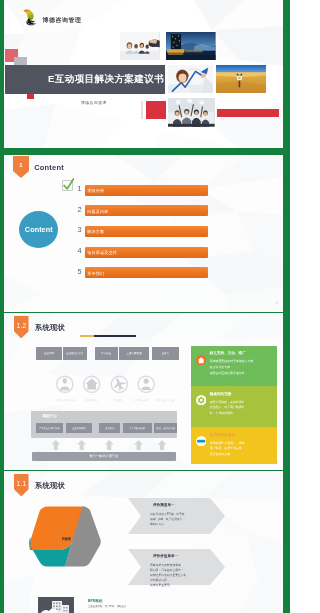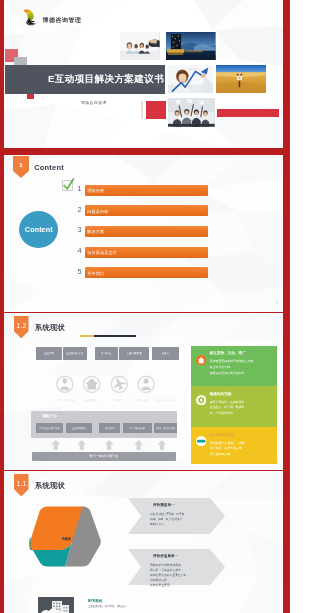--- a/index.html
+++ b/index.html
@@ -6,7 +6,7 @@
 body{width:290px;height:613px;overflow:hidden;
   font-family:"Liberation Sans","DejaVu Sans",sans-serif;
   -webkit-font-smoothing:antialiased;}
-.page{position:relative;width:290px;height:613px;background:#b91c1c;}
+.page{position:relative;width:290px;height:613px;background:#15803d;}
 .slide{position:absolute;left:4px;width:279px;overflow:hidden;background:#fafafb;}
 .poly{position:absolute;inset:0;width:100%;height:100%;display:block;}
 .ab{position:absolute;}

